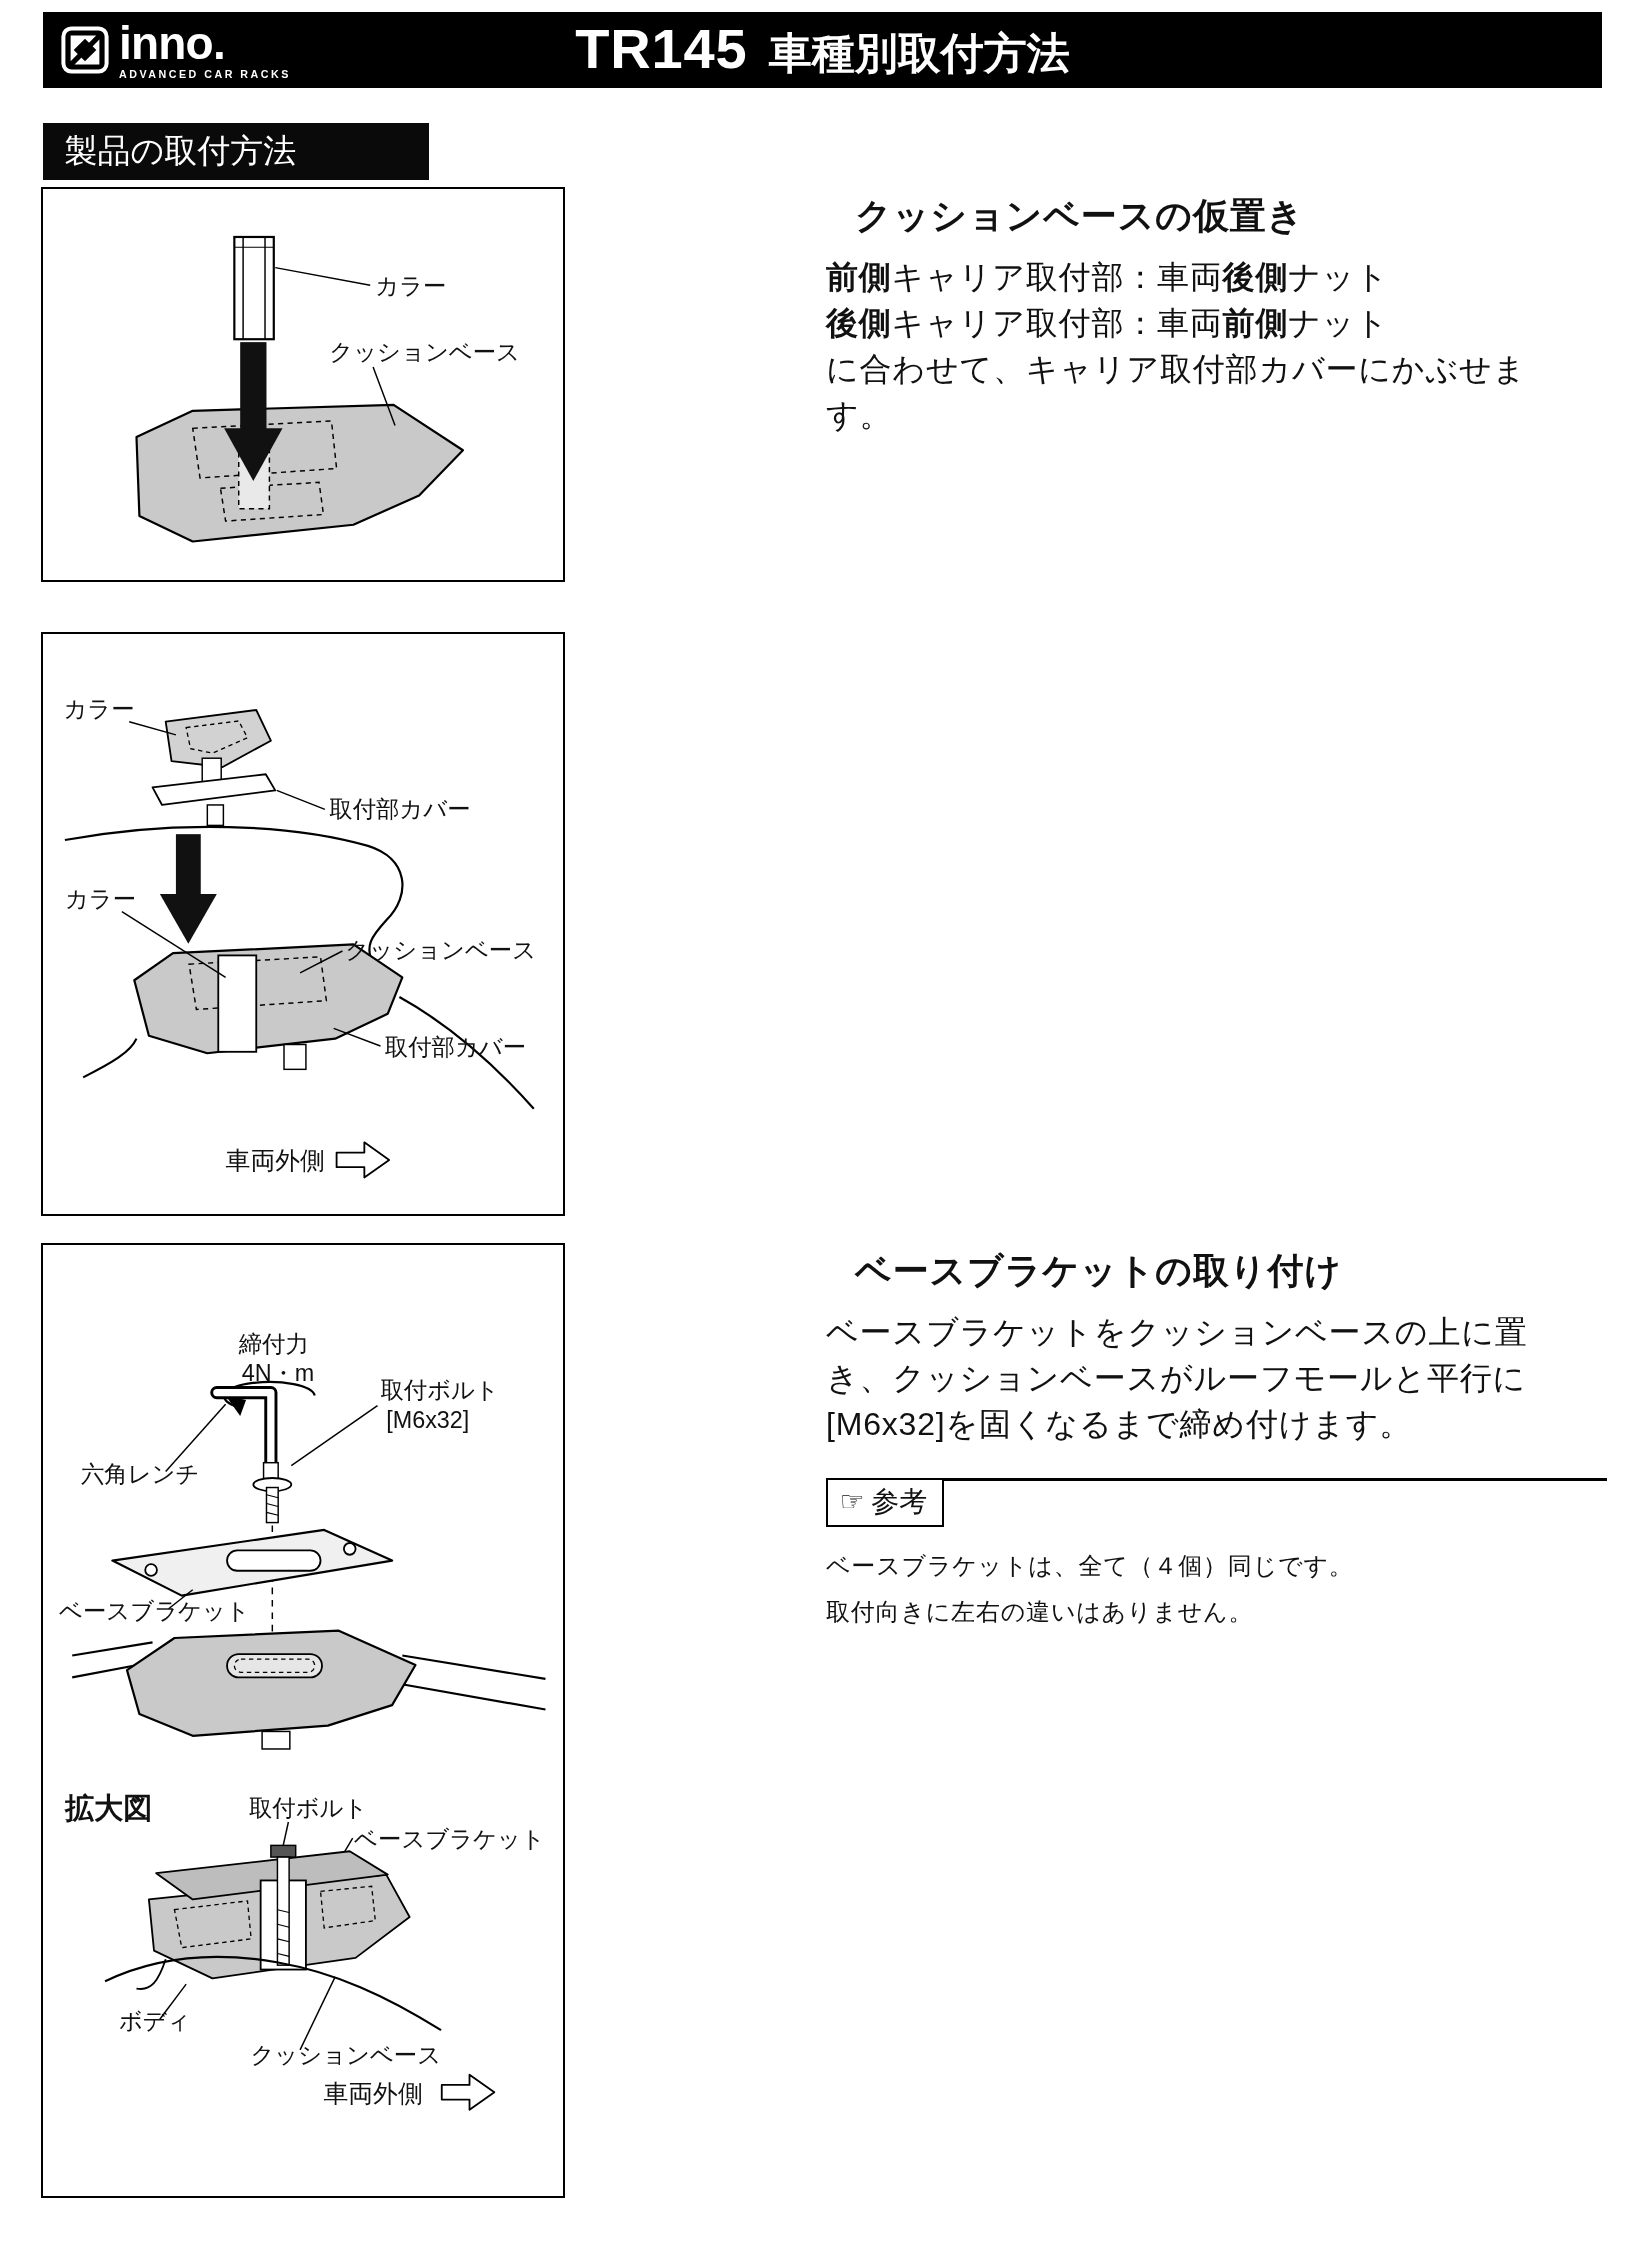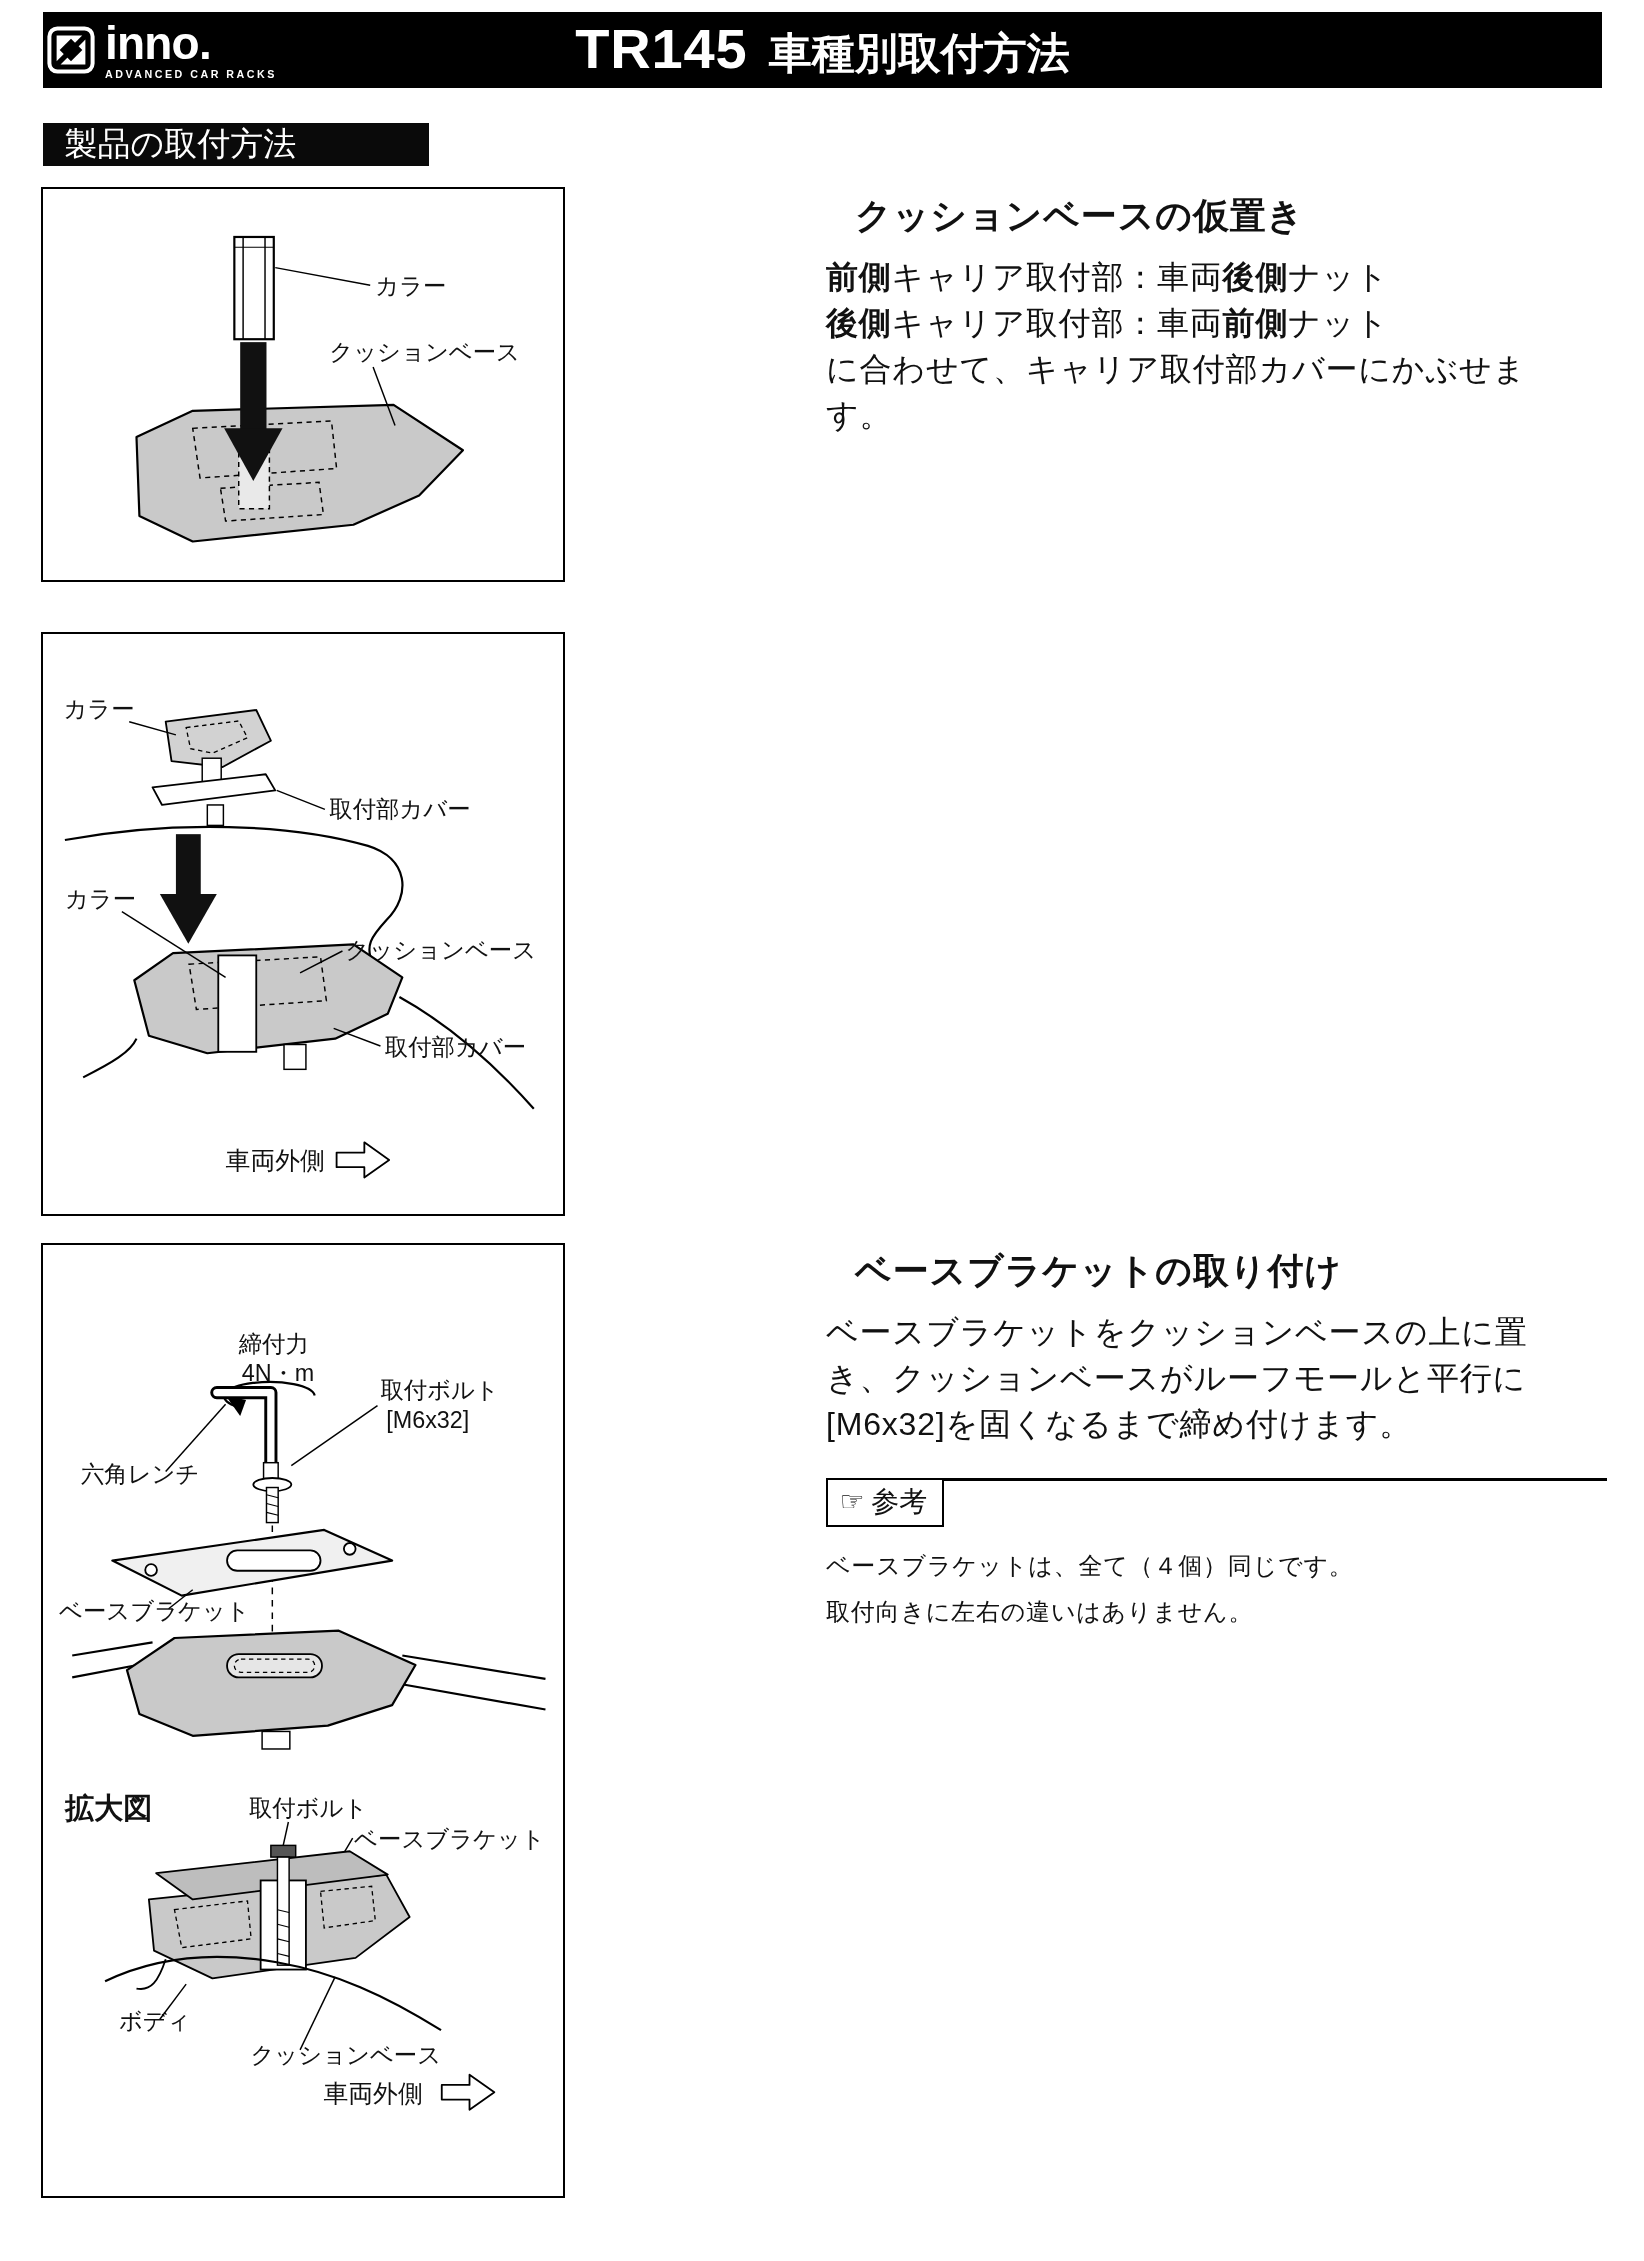--- a/index.html
+++ b/index.html
@@ -12,7 +12,7 @@
     position: absolute; left: 43px; top: 11.5px; width: 1559px; height: 76px;
     background: #000; color: #fff; display: flex; align-items: center;
   }
-  .logo { display: flex; align-items: center; gap: 10px; padding-left: 4px; }
+  .logo { display: flex; align-items: center; gap: 10px; padding-left: 18px; }
   .logo-mark { width: 48px; height: 48px; }
   .logo-text { display: flex; flex-direction: column; line-height: 1; }
   .brand { font-size: 46px; font-weight: 800; letter-spacing: -0.8px; }

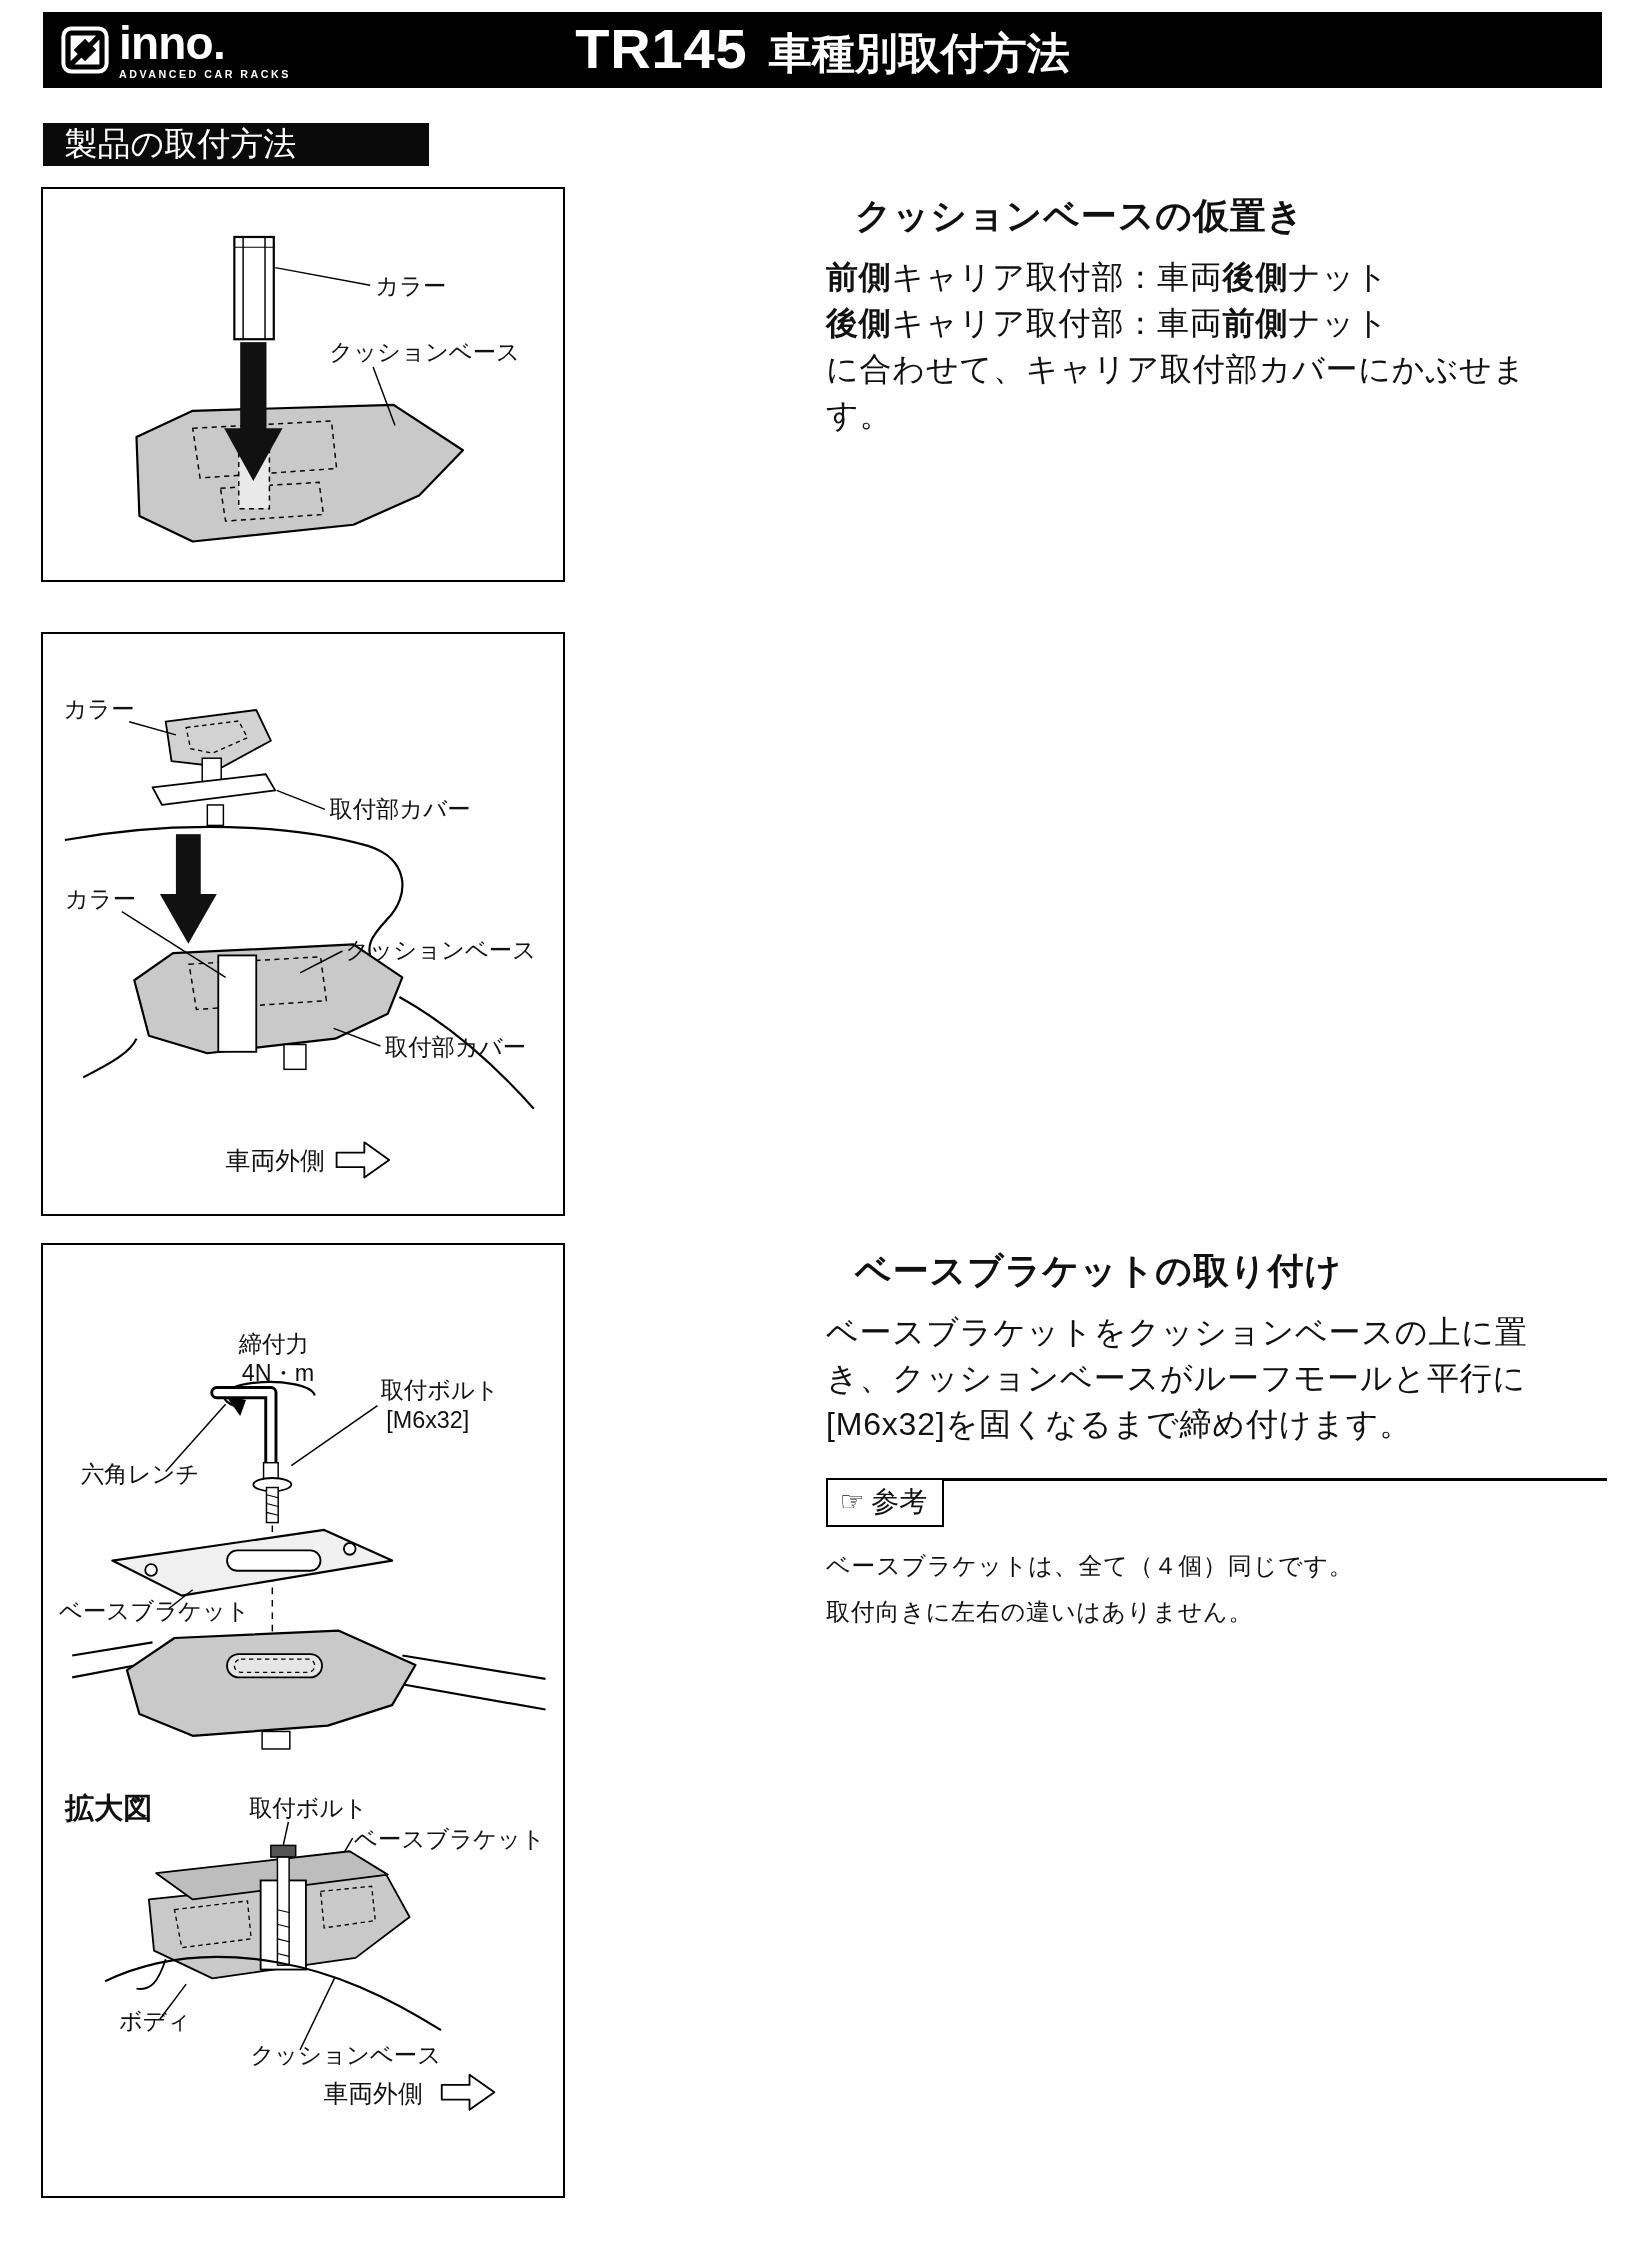--- a/index.html
+++ b/index.html
@@ -23,7 +23,7 @@
 
   
   .section-bar {
-    position: absolute; left: 43px; top: 123px; width: 386px; height: 43px;
+    position: absolute; left: 43px; top: 123px; width: 386px; height: 57px;
     background: #0a0a0a; color: #fff; display: flex; align-items: center;
     padding-left: 21.4px; font-size: 33px; font-weight: 500;
   }

